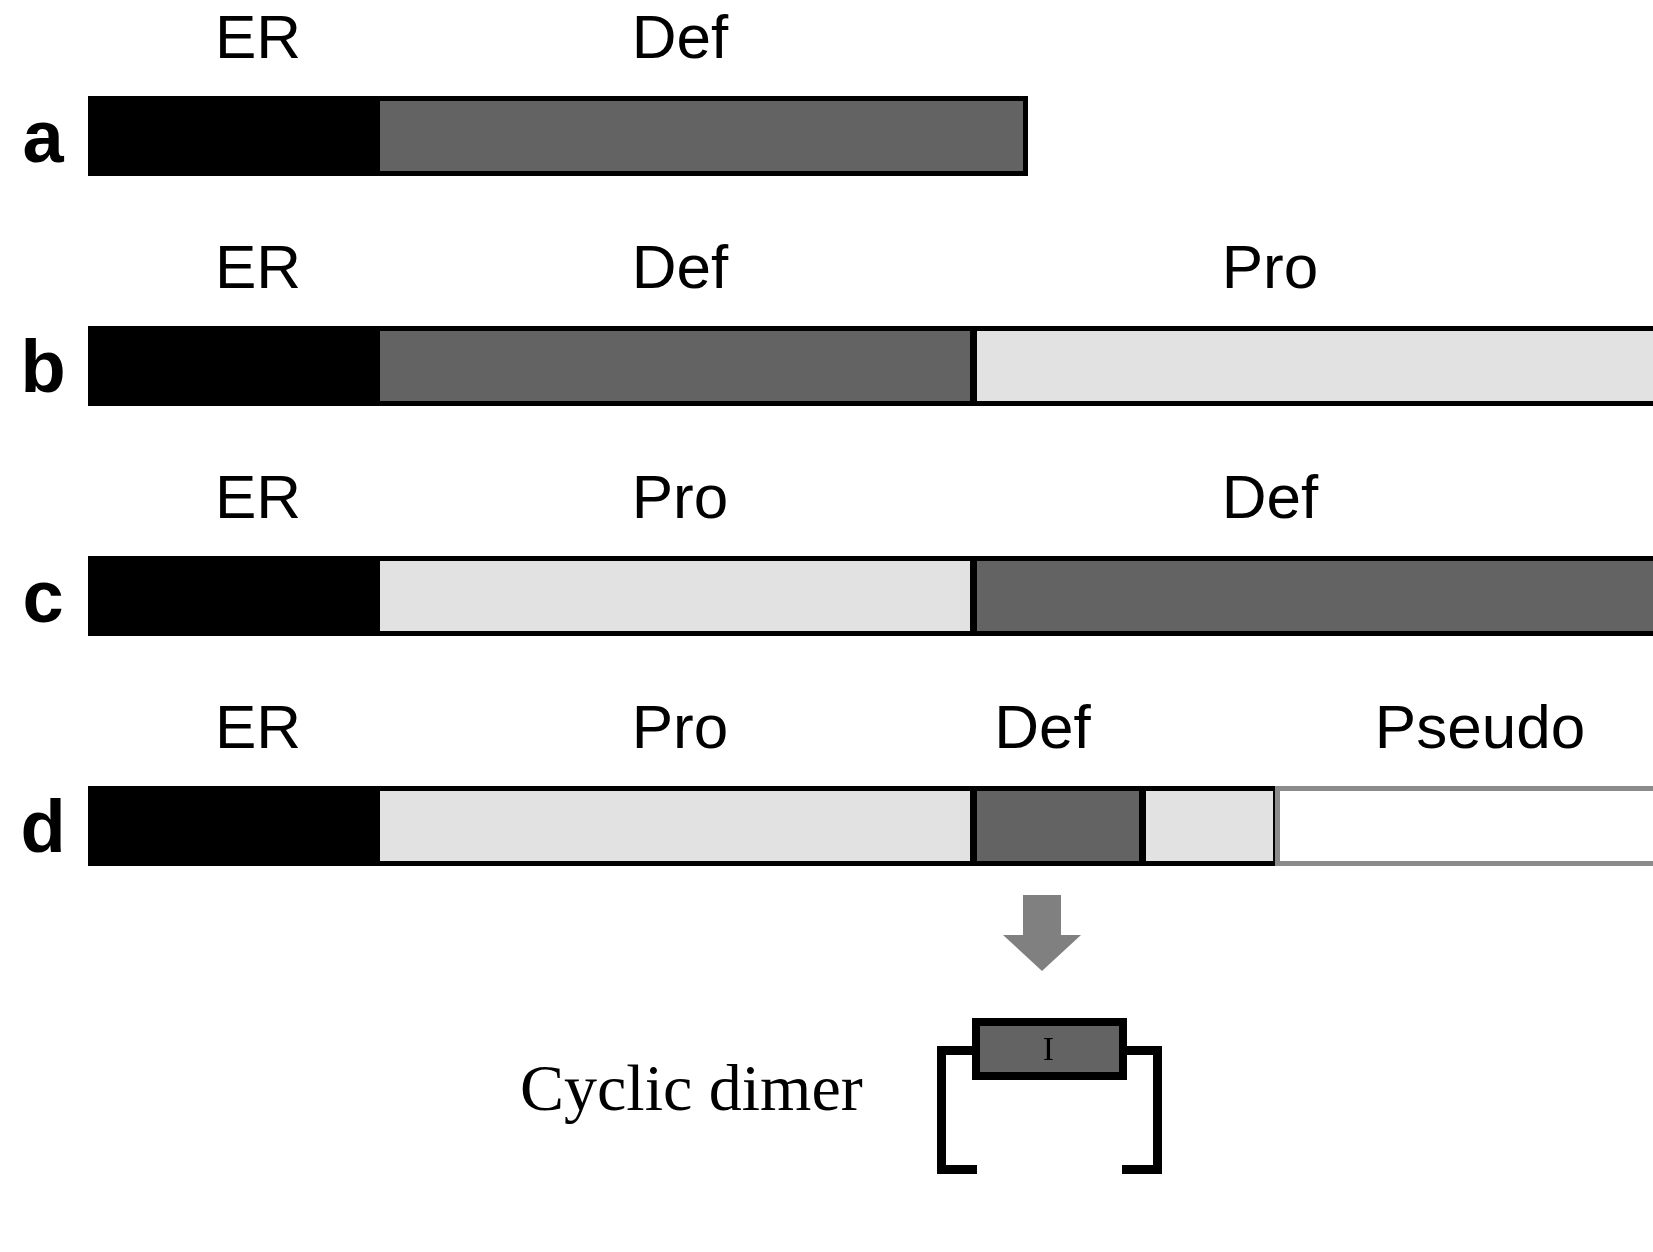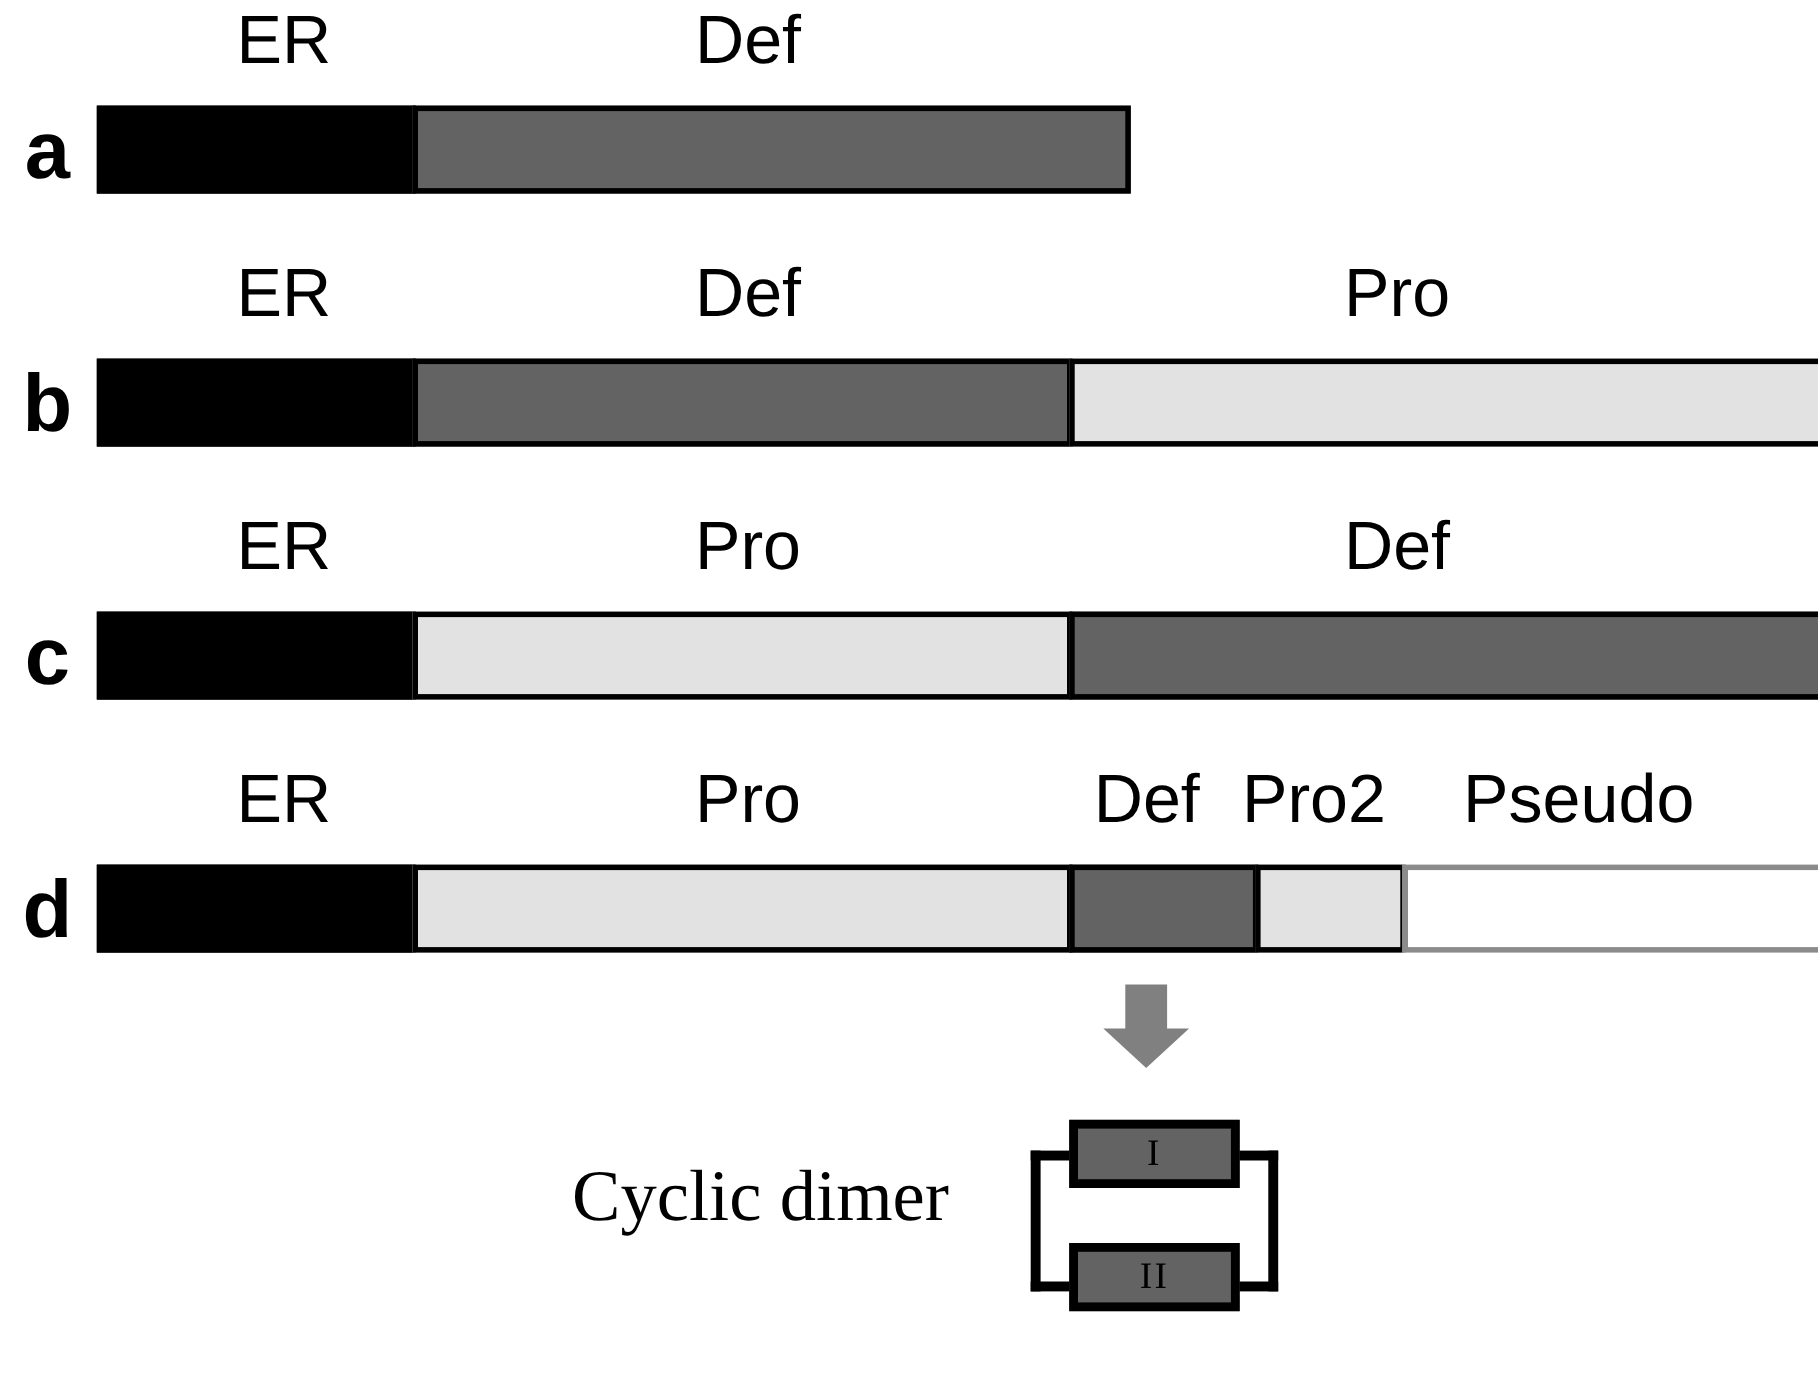--- a/index.html
+++ b/index.html
@@ -199,7 +199,6 @@
     <div class="dom-label" style="left:138px;  top:6px; width:240px;">ER</div>
     <div class="dom-label" style="left:560px;  top:6px; width:240px;">Pro</div>
     <div class="dom-label" style="left:975px;  top:6px; width:135px;">Def</div>
-    <div class="dom-label" style="left:1112px; top:6px; width:165px;">Pro2</div>
     <div class="dom-label" style="left:1330px; top:6px; width:300px; text-align:left;">Pseudo</div>
 
     <div class="row-letter" style="top:100px;">d</div>

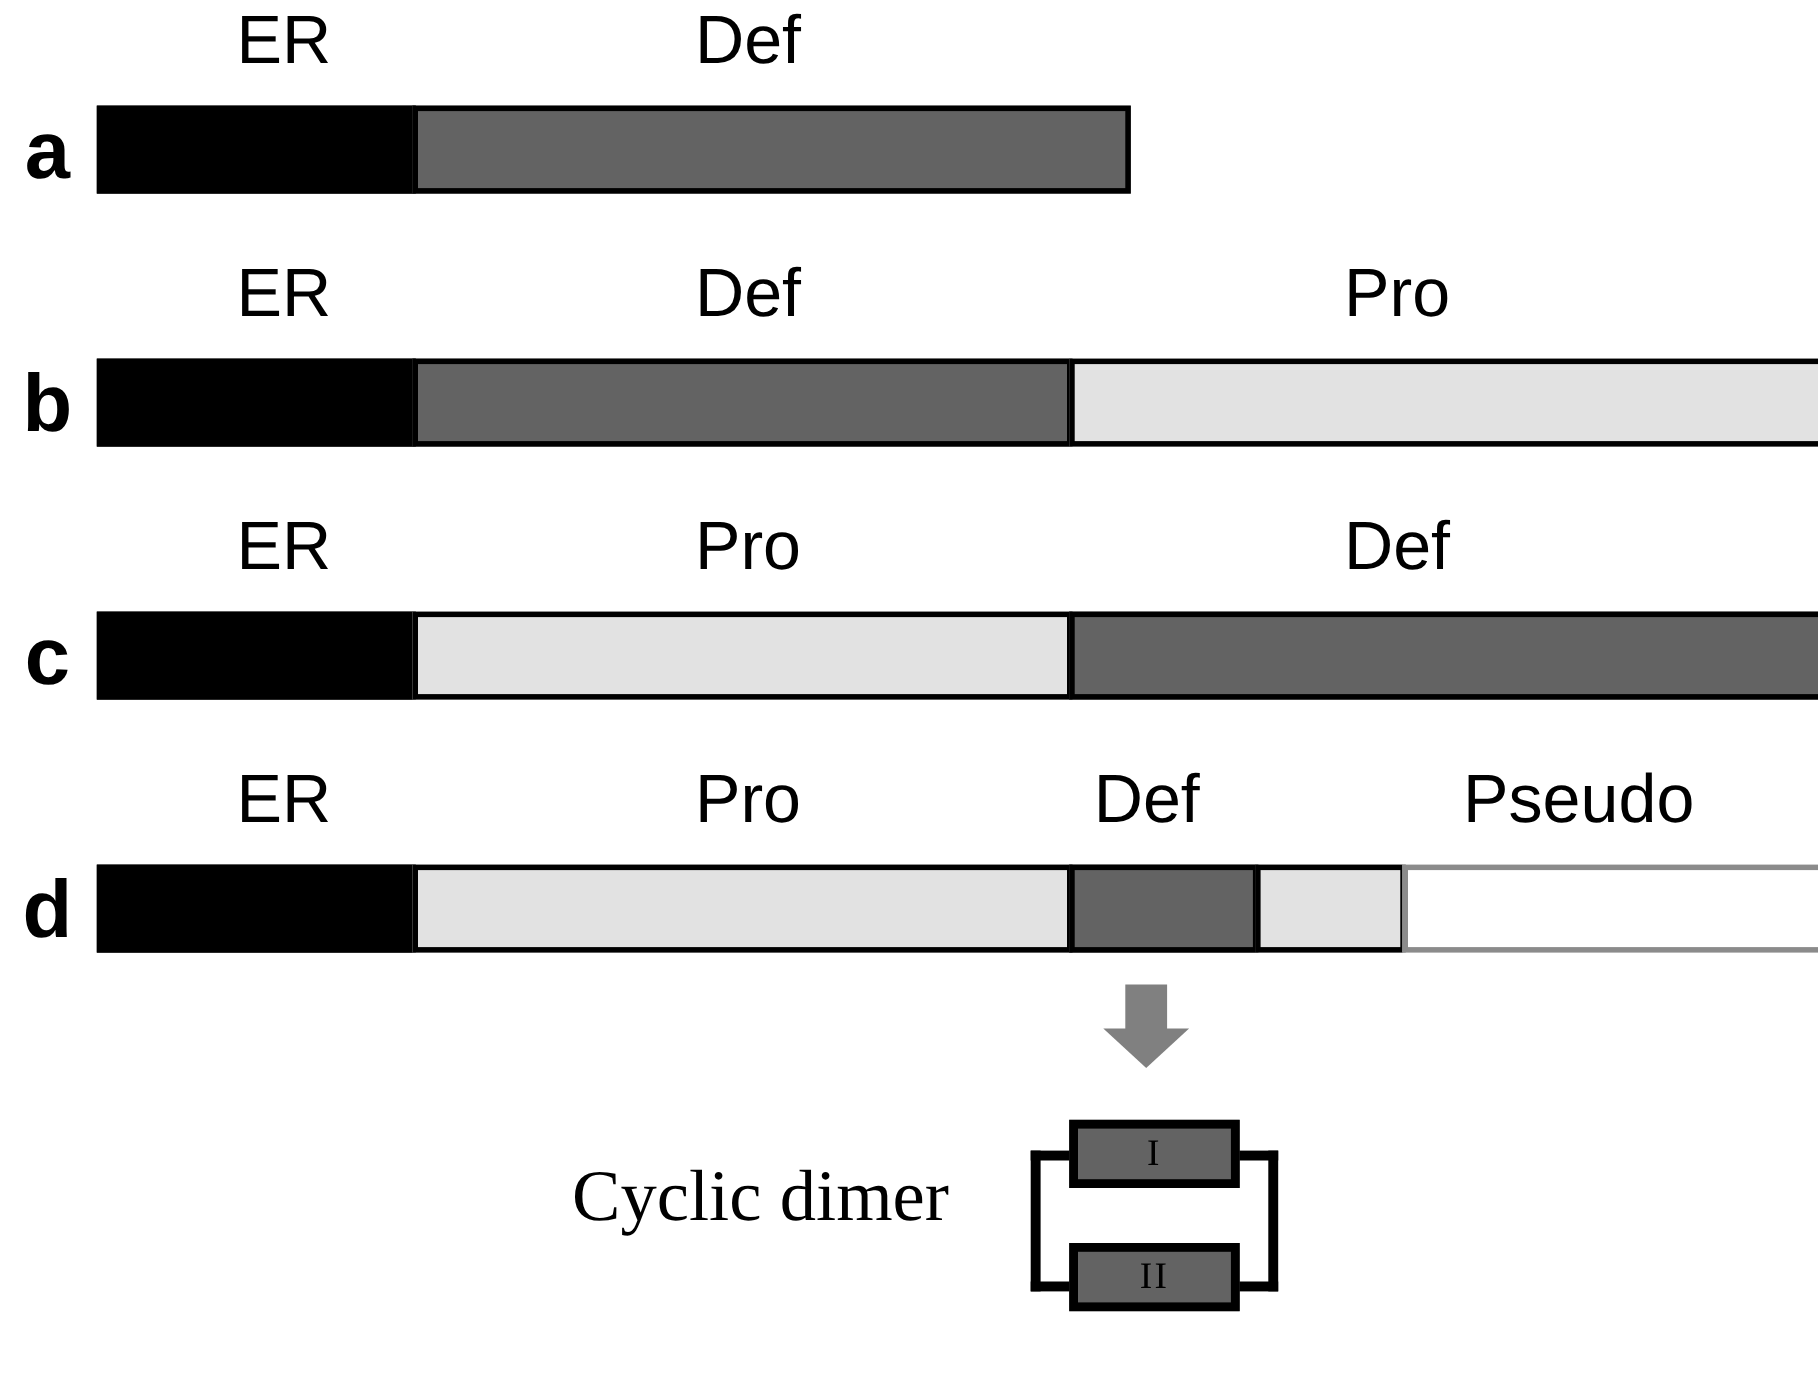--- a/index.html
+++ b/index.html
@@ -199,7 +199,7 @@
     <div class="dom-label" style="left:138px;  top:6px; width:240px;">ER</div>
     <div class="dom-label" style="left:560px;  top:6px; width:240px;">Pro</div>
     <div class="dom-label" style="left:975px;  top:6px; width:135px;">Def</div>
-    <div class="dom-label" style="left:1330px; top:6px; width:300px; text-align:left;">Pseudo</div>
+    <div class="dom-label" style="left:1330px; top:6px; width:300px; text-align:center;">Pseudo</div>
 
     <div class="row-letter" style="top:100px;">d</div>
 

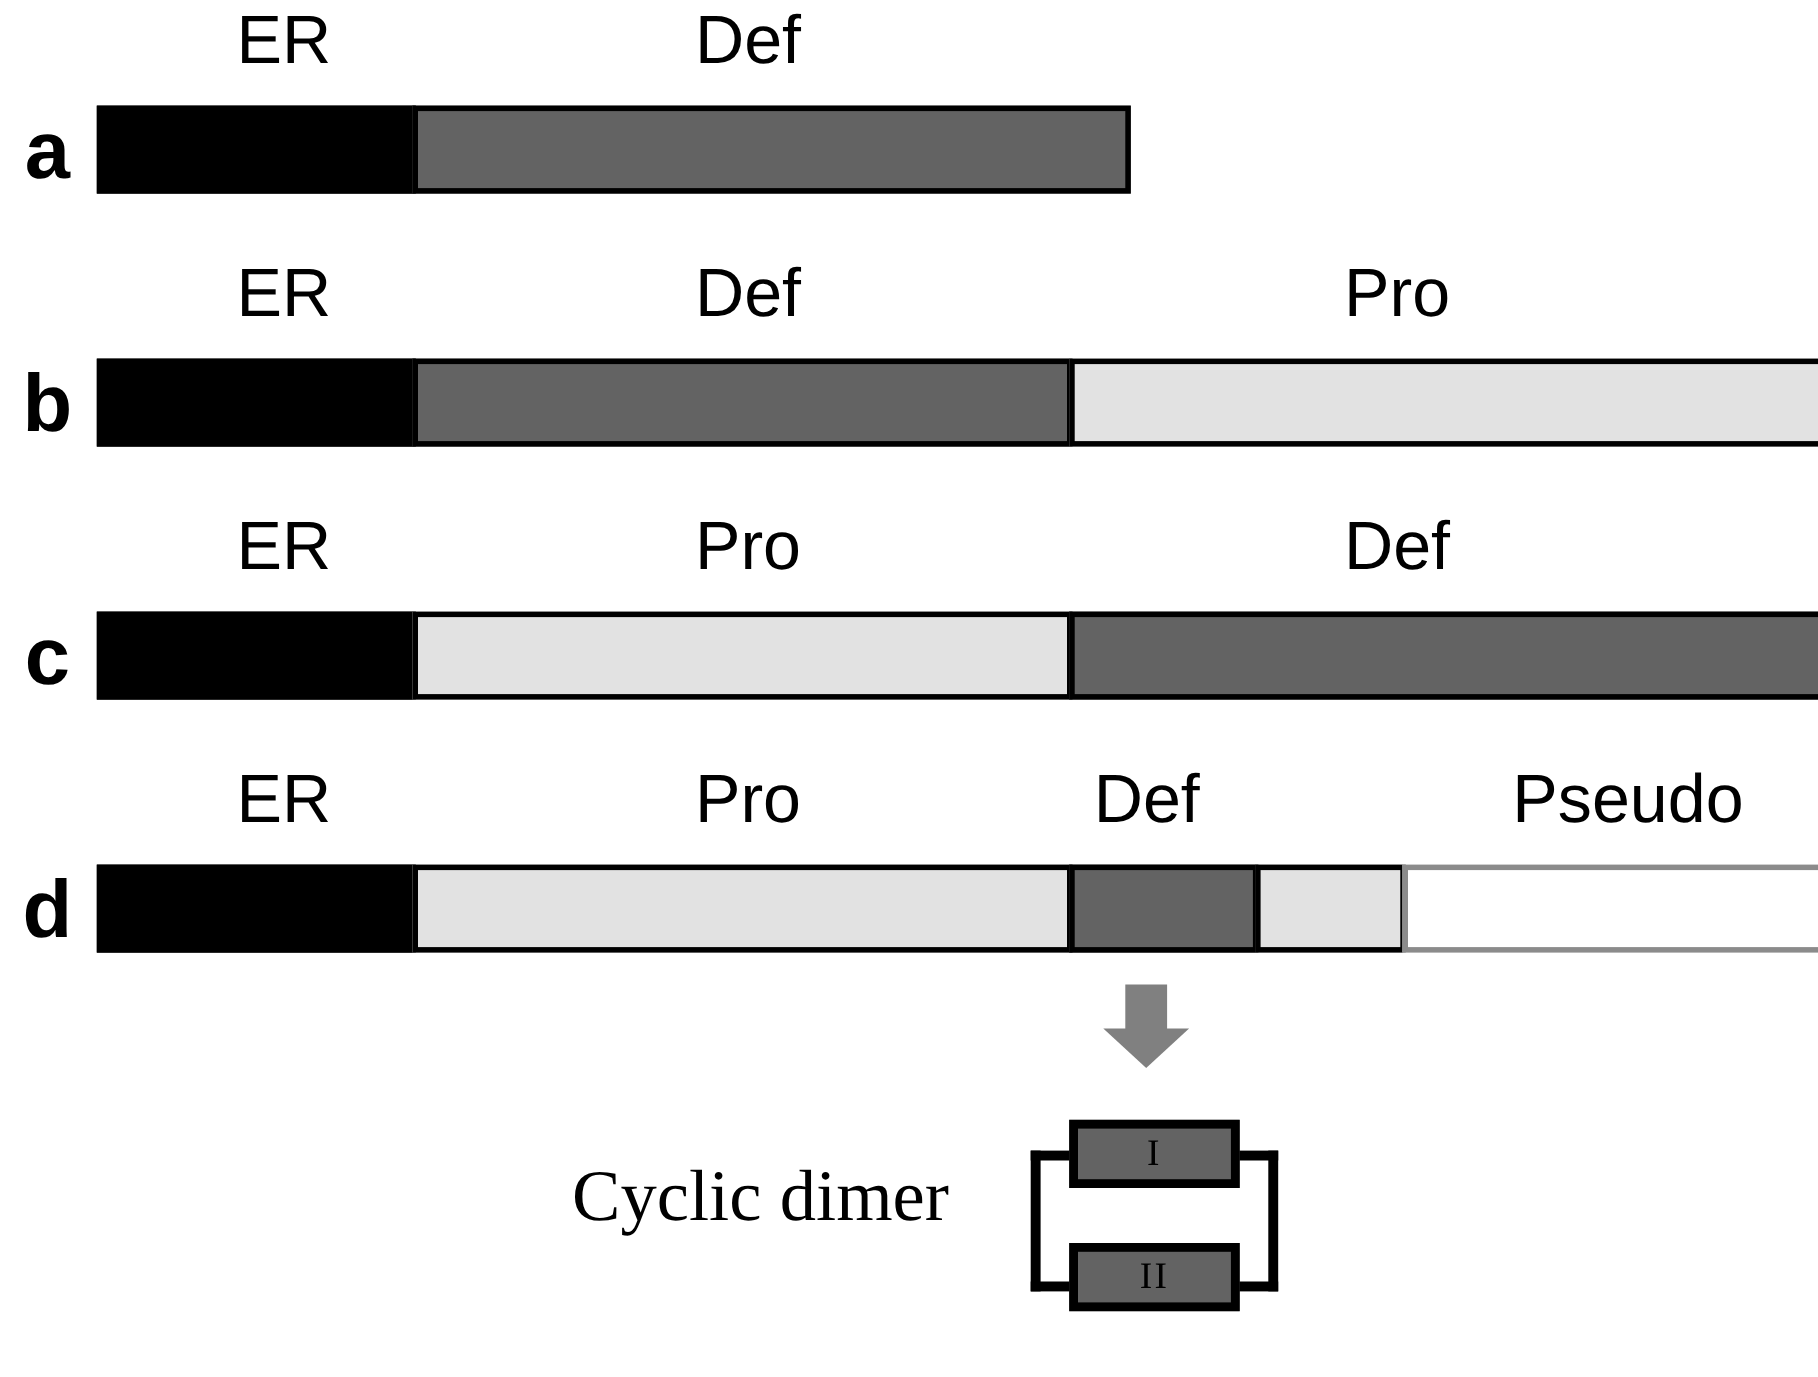--- a/index.html
+++ b/index.html
@@ -231,9 +231,6 @@
     <div class="dimer-box top">
       <span>I</span>
     </div>
-    <div class="dimer-box bottom">
-      <span>II</span>
-    </div>
   </div>
 
 </div>

